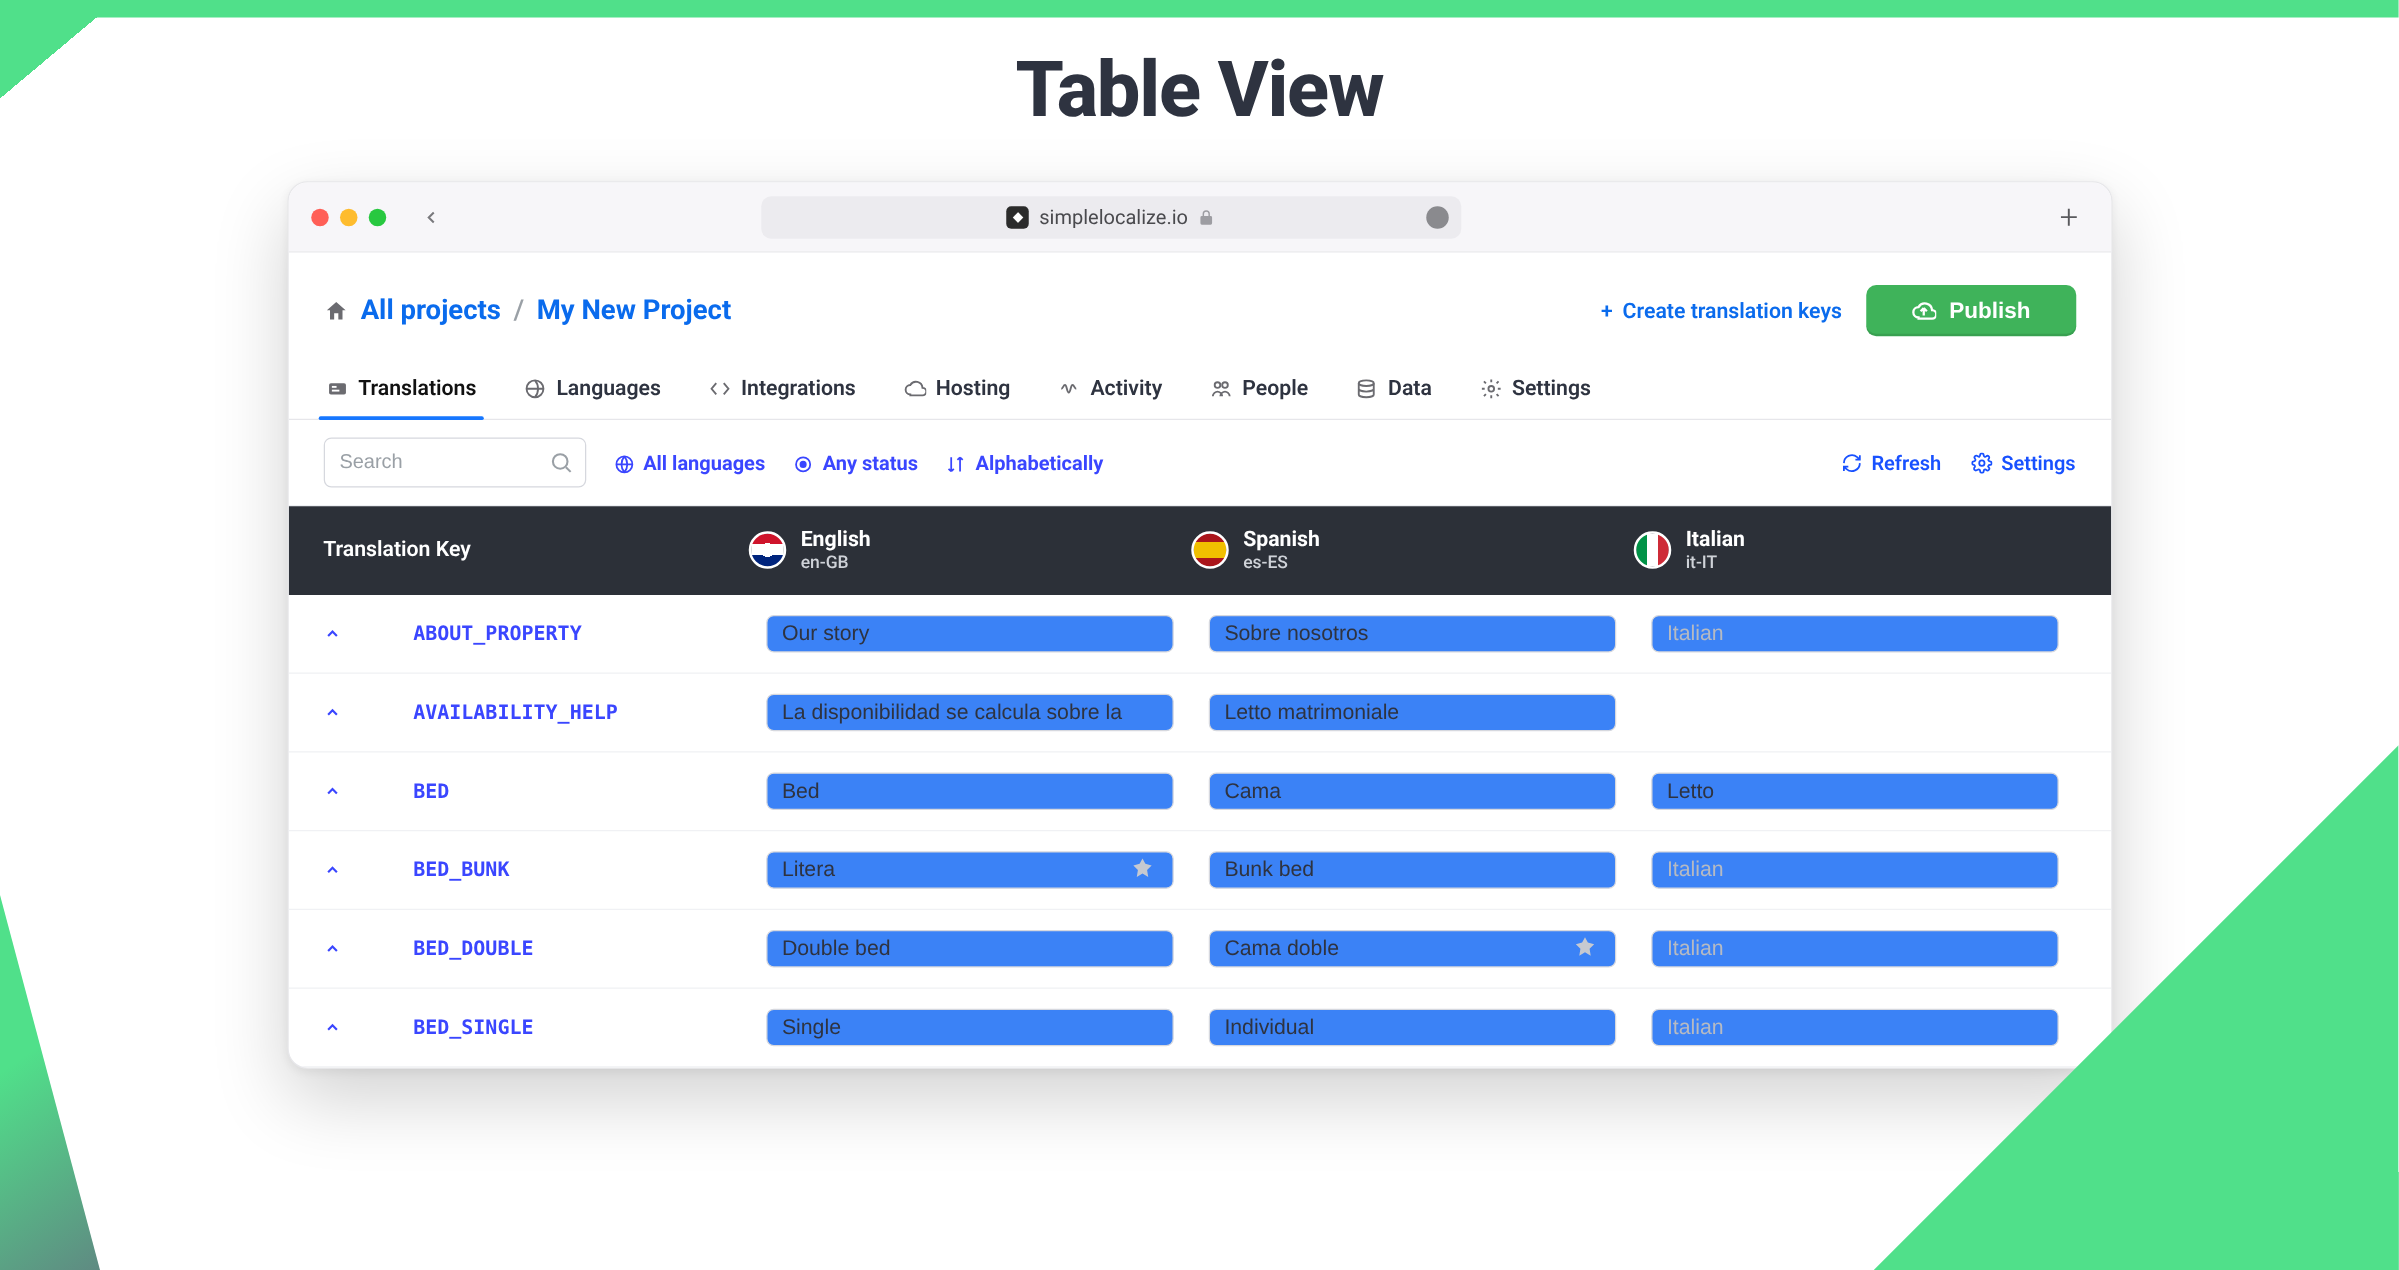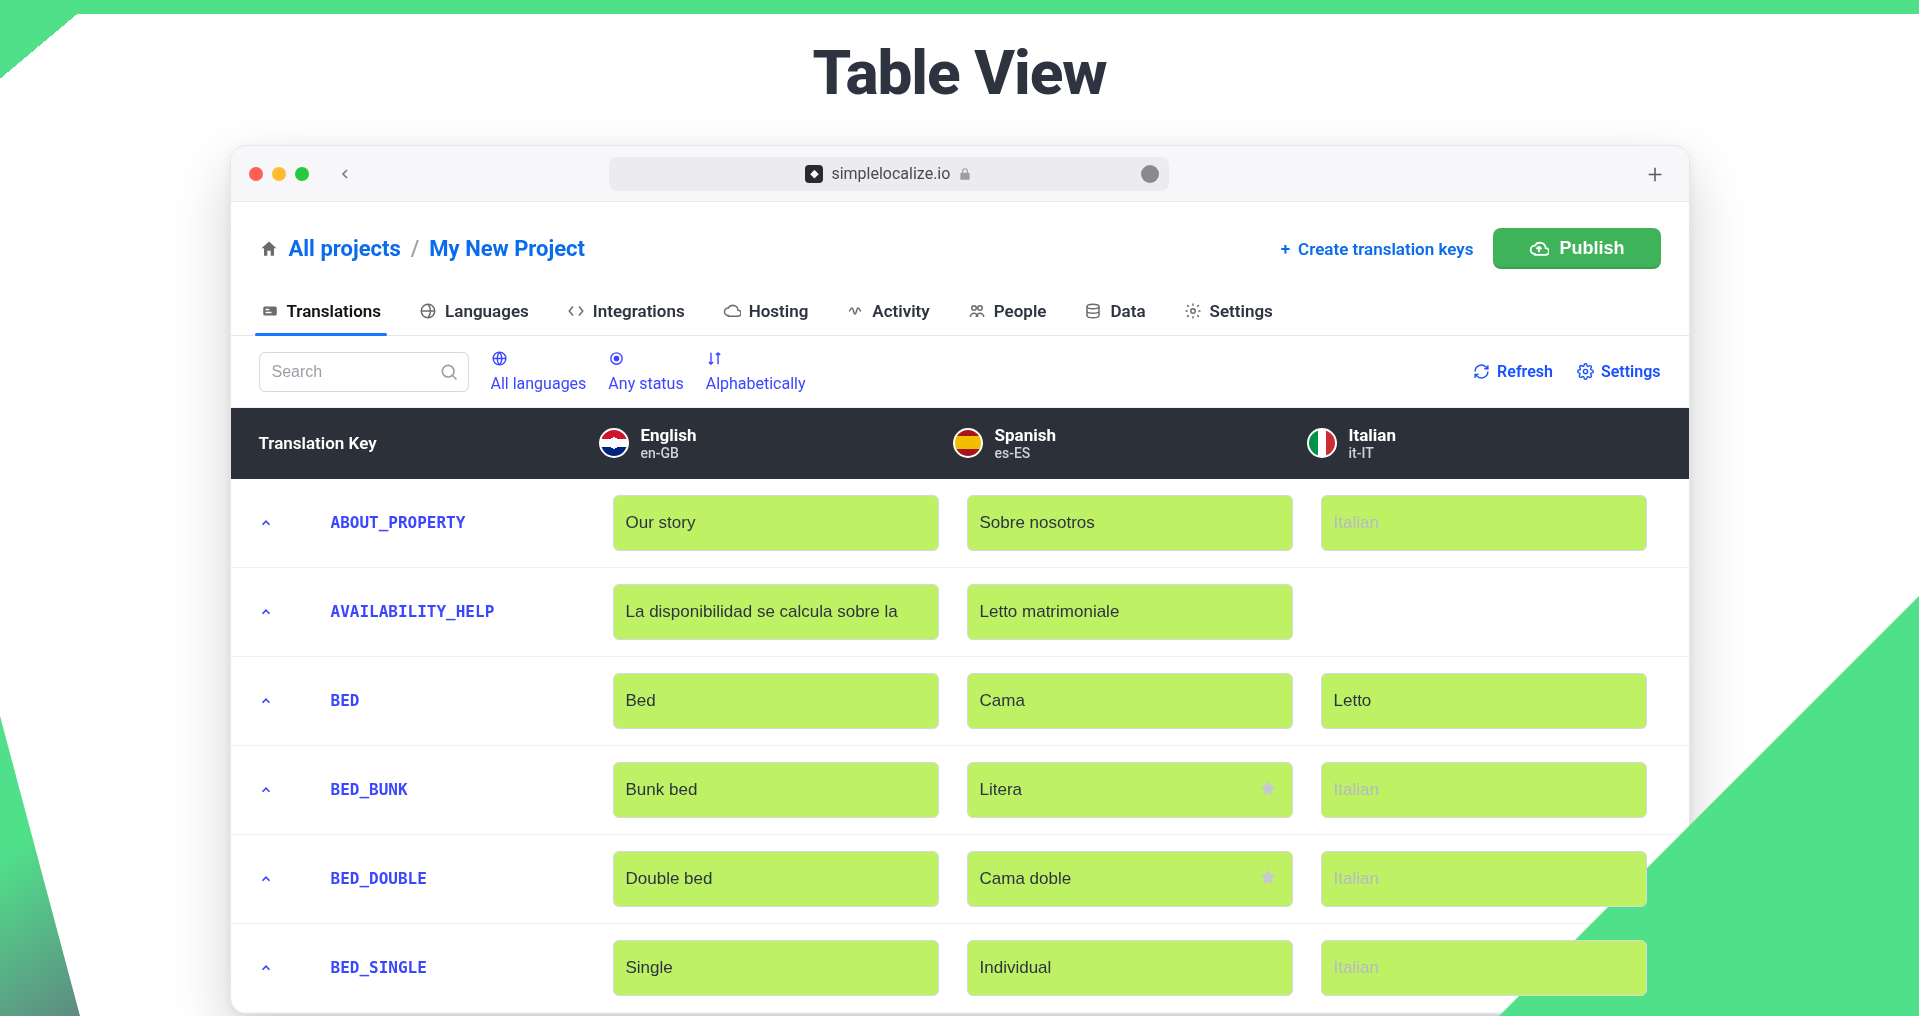--- a/index.html
+++ b/index.html
@@ -95,7 +95,7 @@
 }
 .search-input::placeholder{color:#9aa0a6;}
 .search-wrap .sicon{ position:absolute; right:10px; top:50%; transform:translateY(-50%); color:#9aa0a6;}
-.filter { color:#3a46ff; font-weight:400; display:flex; align-items:flex-start; gap:7px; cursor:pointer;flex-direction:column;}
+.filter { color:#3a46ff; font-weight:700; display:flex; align-items:flex-end; gap:7px; cursor:pointer;}
 .toolbar-right { margin-left:auto; display:flex; gap:24px;}
 .tool-action { color:#1851ff; font-weight:600; display:flex; align-items:center; gap:7px; cursor:pointer;}
 

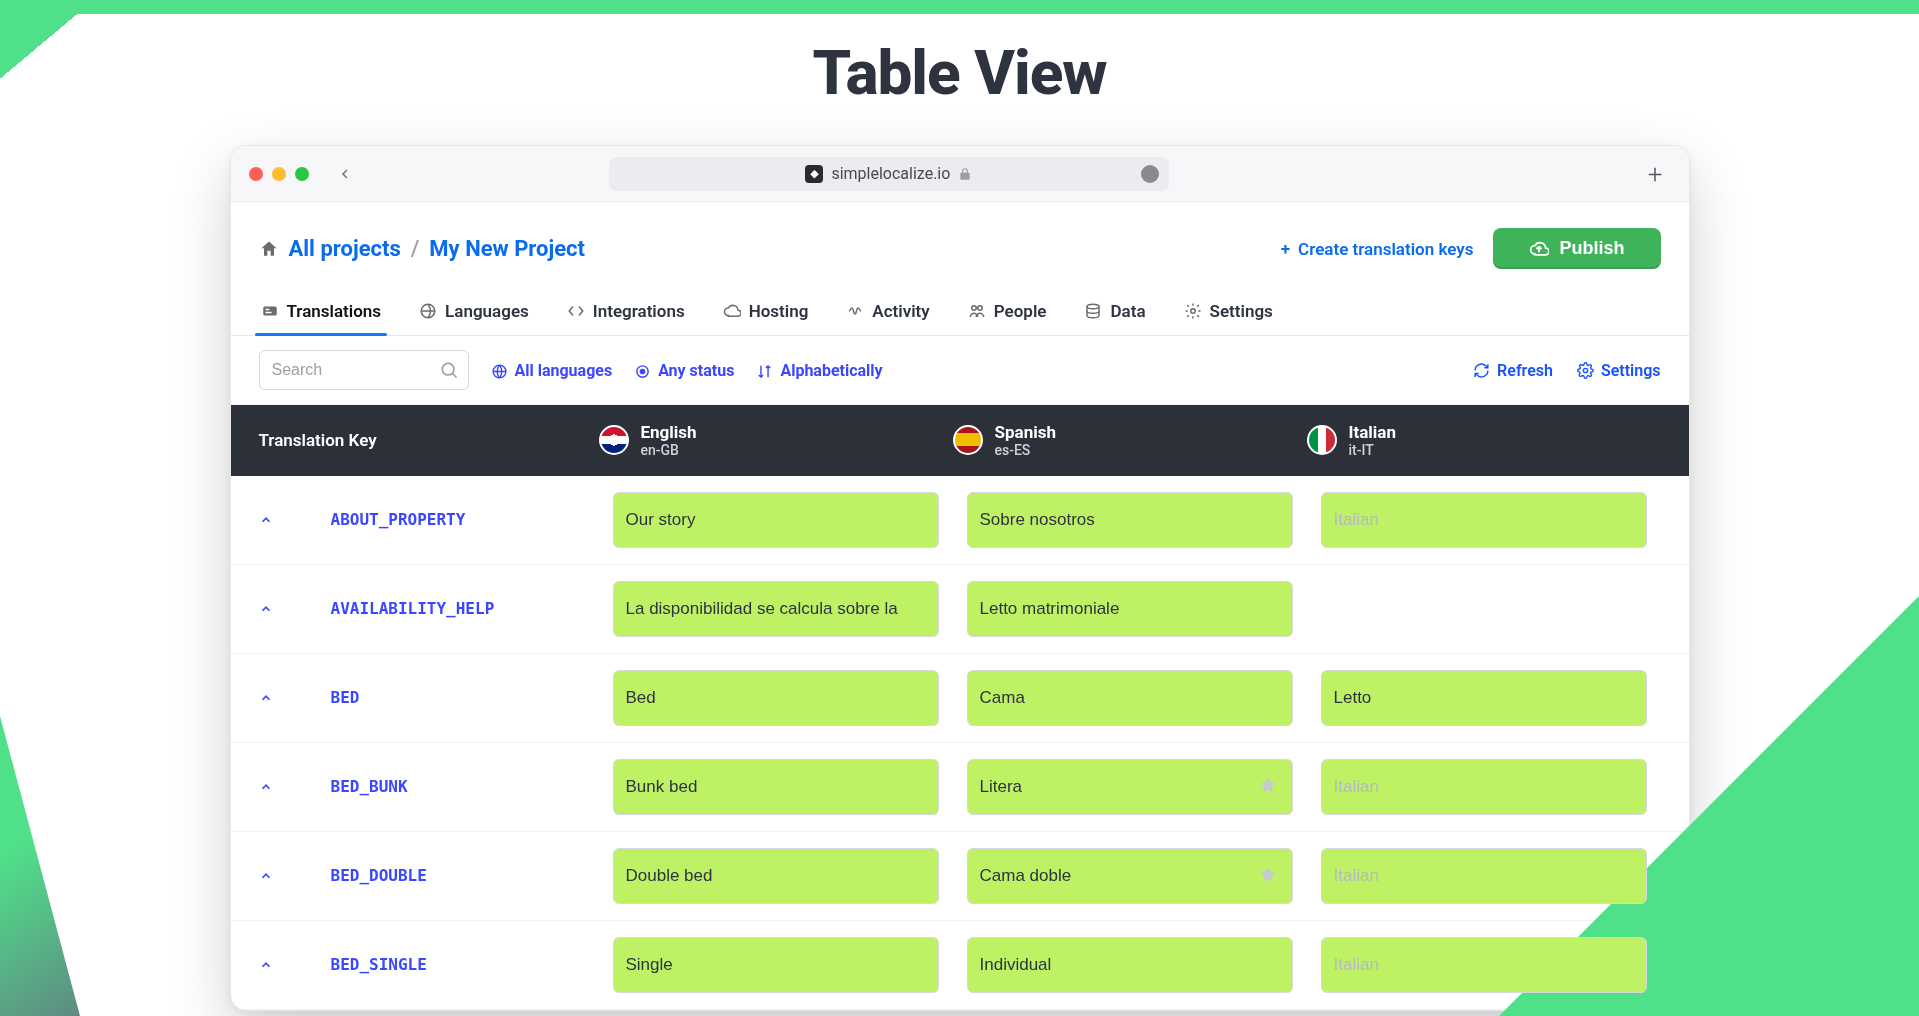--- a/index.html
+++ b/index.html
@@ -124,8 +124,8 @@
 .key { font-family: "SFMono-Regular", Menlo, Consolas, monospace; color:#3a46ff; font-weight:700; font-size:16px;margin-left:44px;}
 .tcell { position:relative;}
 .tinput {
-  width: 96%; height:56px; border:1px solid #d6d8de; border-radius:6px; padding:0 12px;
-  font-size:17px; color:#2e3340; background:#bef264;
+  width: 96%; height:30px; border:1px solid #d6d8de; border-radius:6px; padding:0 12px;
+  font-size:17px; color:#2e3340; background:#3b82f6;
 }
 .tinput::placeholder{ color:#b6bac2; }
 .auto-badge {

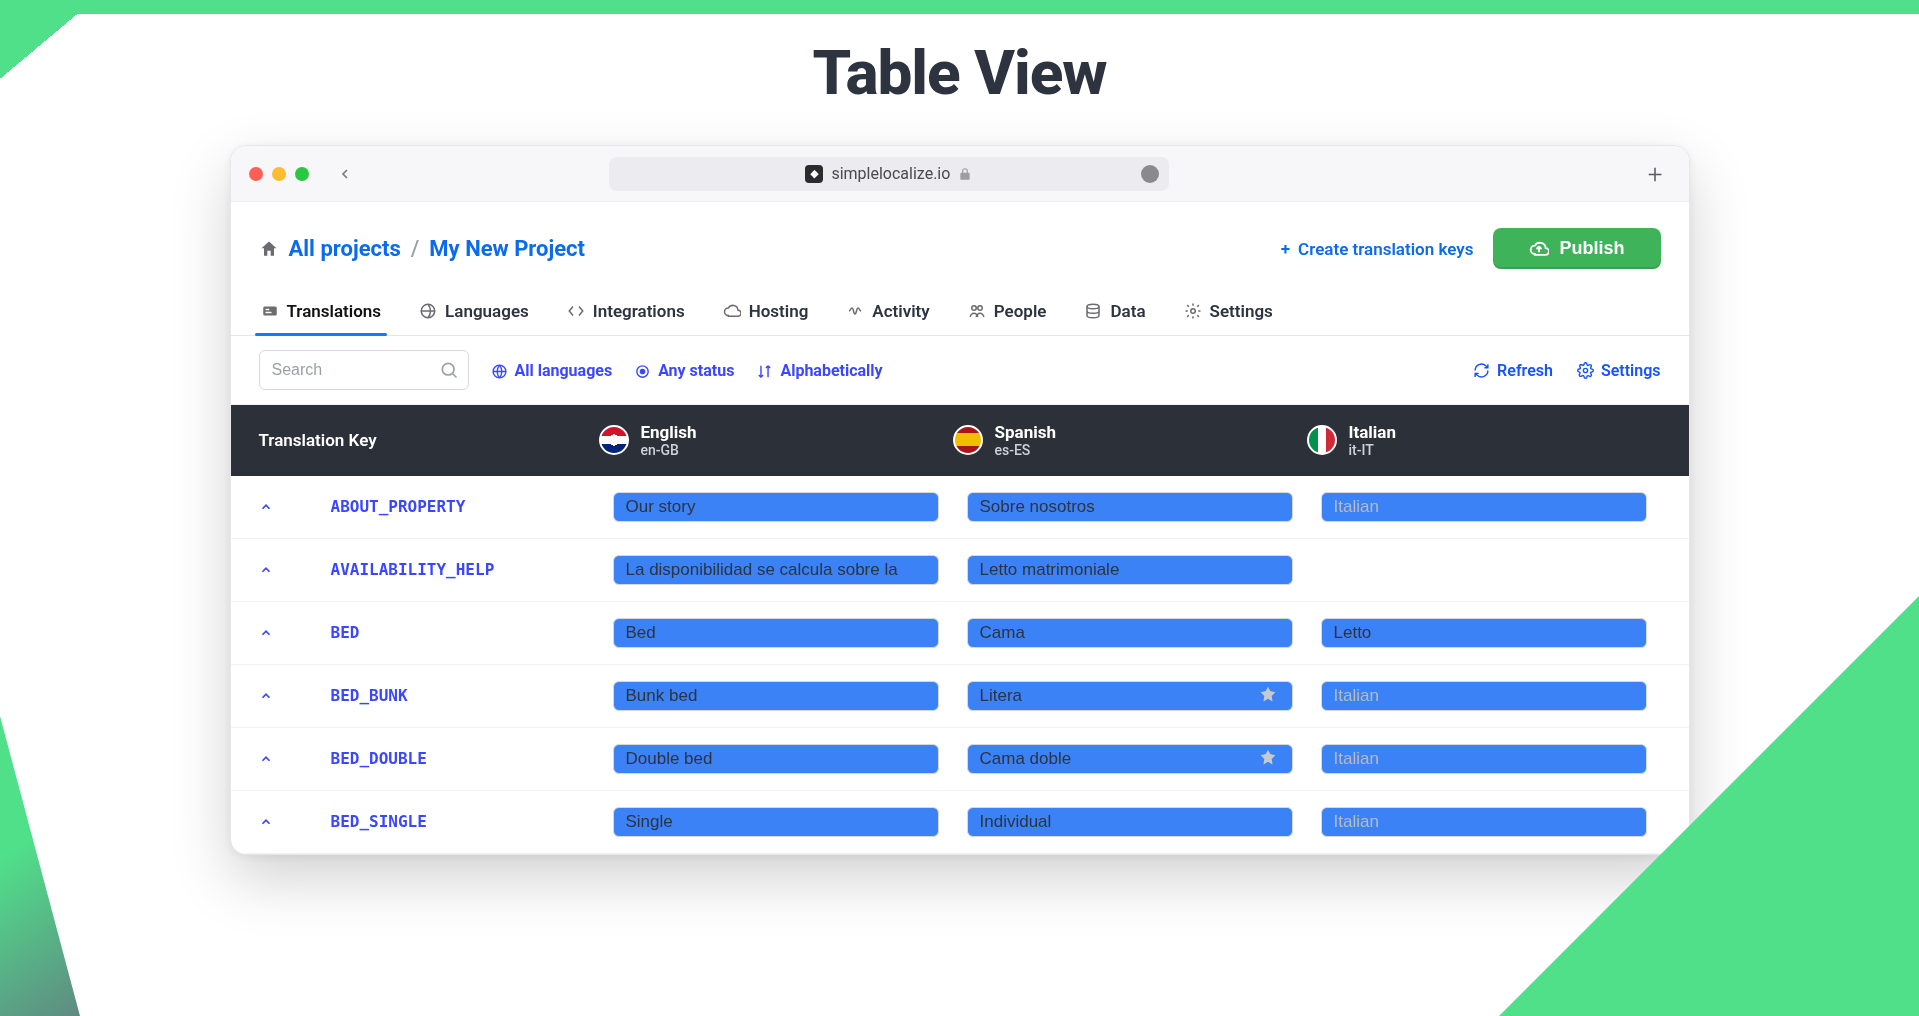--- a/index.html
+++ b/index.html
@@ -402,12 +402,12 @@
             </span>
             <span class="key">BED_BUNK</span>
           </div>
-          <div class="tcell"><input class="tinput" value="Bunk bed" style=""></div>
           <div class="tcell"><input class="tinput" value="Litera" style=""><span class="auto-badge">
               <svg width="22" height="22" viewBox="0 0 24 24" fill="currentColor">
                 <path d="M12 2l2.5 4.5L20 8l-4 4 1 6-5-3-5 3 1-6-4-4 5.5-1.5z"></path>
               </svg>
             </span></div>
+          <div class="tcell"><input class="tinput" value="Bunk bed" style=""></div>
           <div class="tcell"><input class="tinput" value="" placeholder="Italian" style=""></div>
         </div>
         <div class="row">

